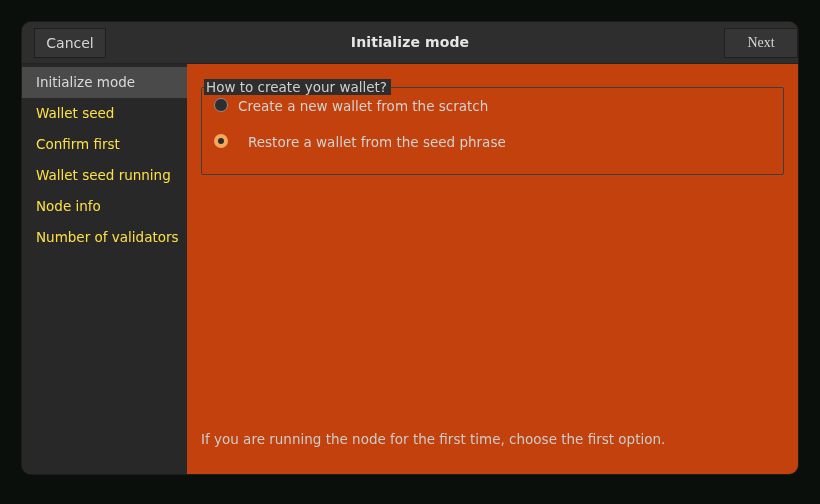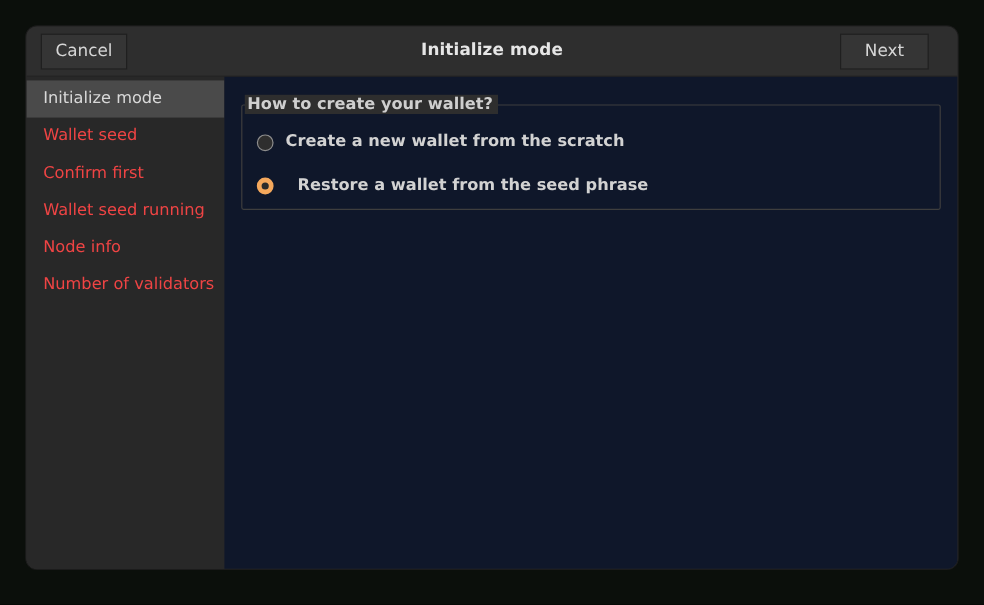--- a/index.html
+++ b/index.html
@@ -66,7 +66,7 @@
     box-sizing: border-box;
   }
   #cancel-btn { left: 12px; width: 72px; }
-  #next-btn   { right: 24px; width: 74px; }
+  #next-btn   { right: 0; width: 74px; font-family: Liberation Serif, serif; }
 
   #window-title {
     position: absolute;

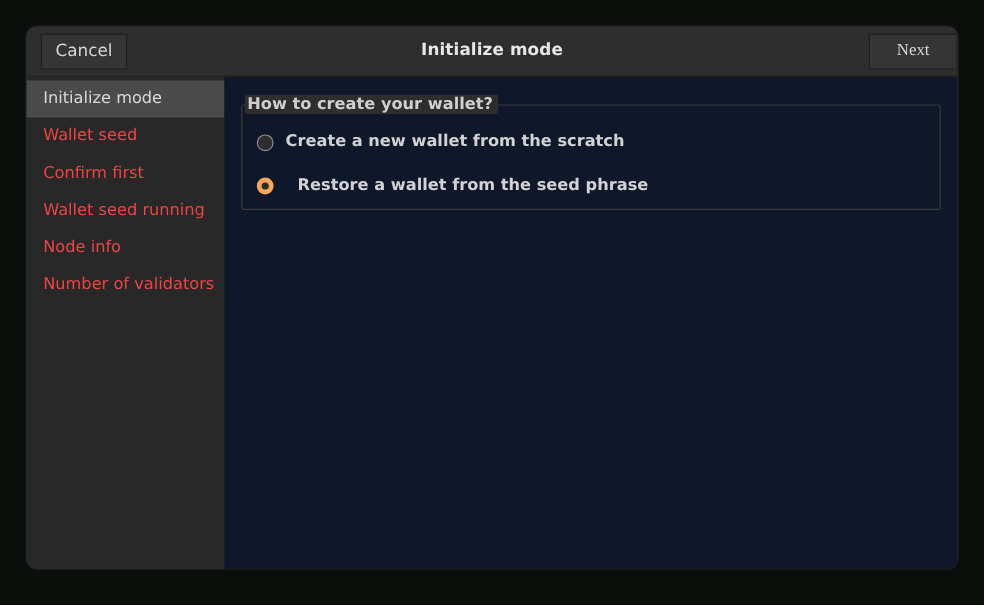--- a/index.html
+++ b/index.html
@@ -110,11 +110,10 @@
 
   #content {
     flex: 1 1 auto;
-    background: #0f172a;
+    background: #c2410c;
     position: relative;
     padding: 14px 14px 0 14px;
     box-sizing: border-box;
-    font-weight: bold;
   }
 
   

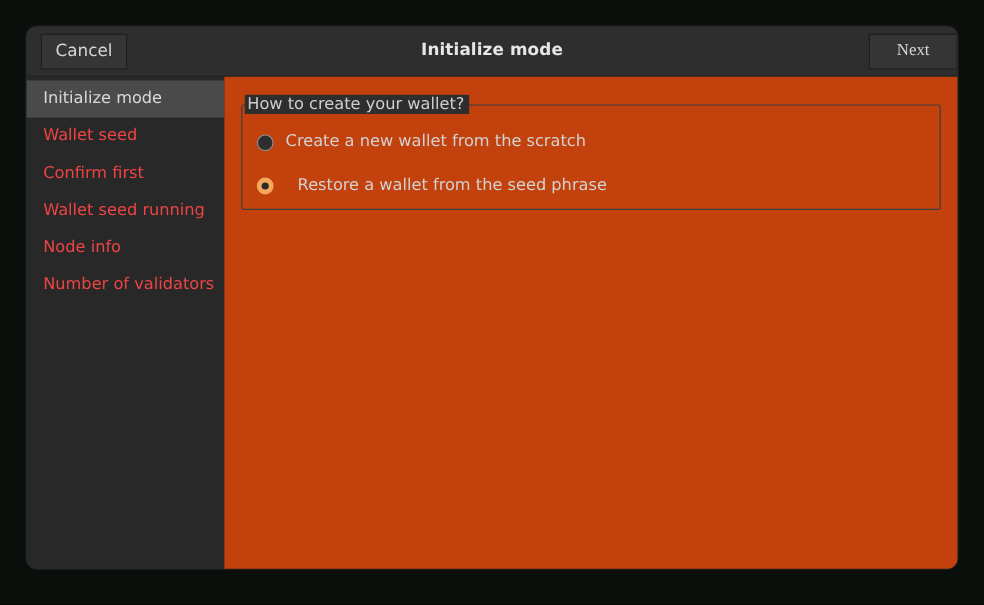--- a/index.html
+++ b/index.html
@@ -99,7 +99,7 @@
     line-height: 31px;
     padding-left: 14px;
     font-size: 13.5px;
-    color: #ef4444;
+    color: #fde047;
     cursor: pointer;
     white-space: nowrap;
   }

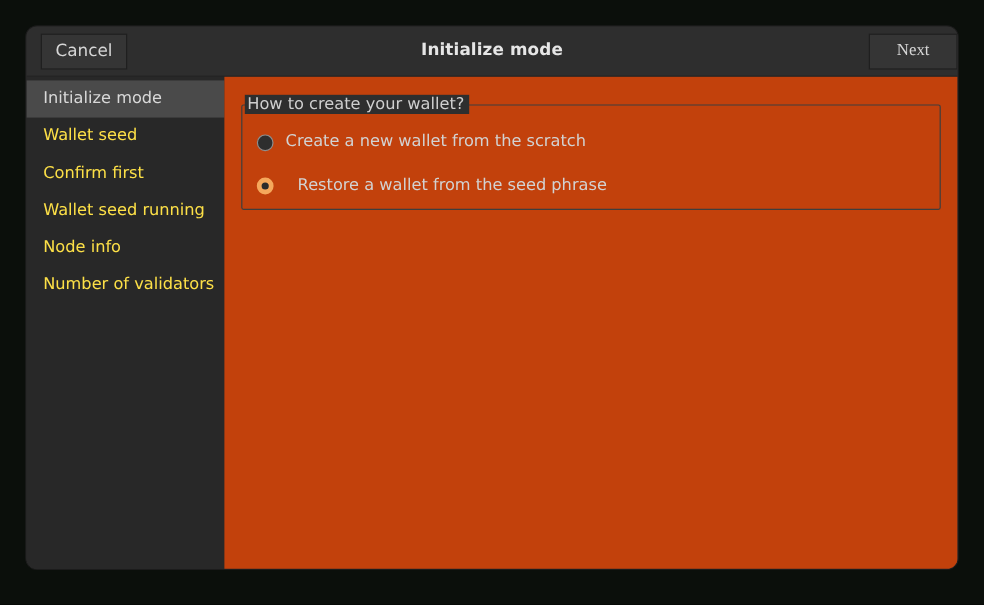--- a/index.html
+++ b/index.html
@@ -137,7 +137,7 @@
 
   .radio-row {
     display: flex;
-    align-items: flex-end;
+    align-items: flex-start;
     height: 28px;
     padding-left: 12px;
     cursor: pointer;

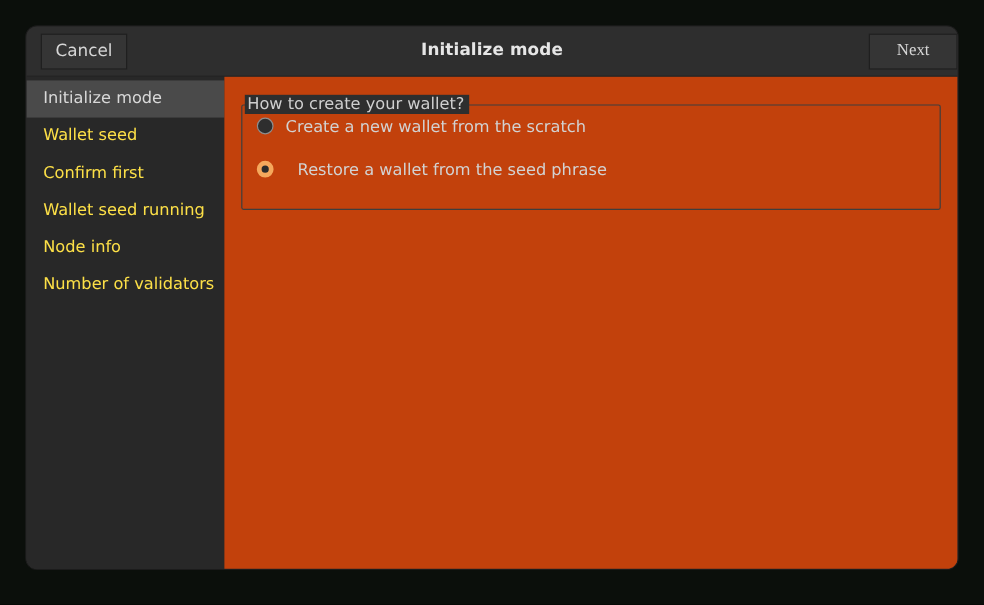--- a/index.html
+++ b/index.html
@@ -231,6 +231,7 @@
           </div>
         </div>
 
+        <div id="hint">If you are running the node for the first time, choose the first option.</div>
       </div>
 
     </div>

